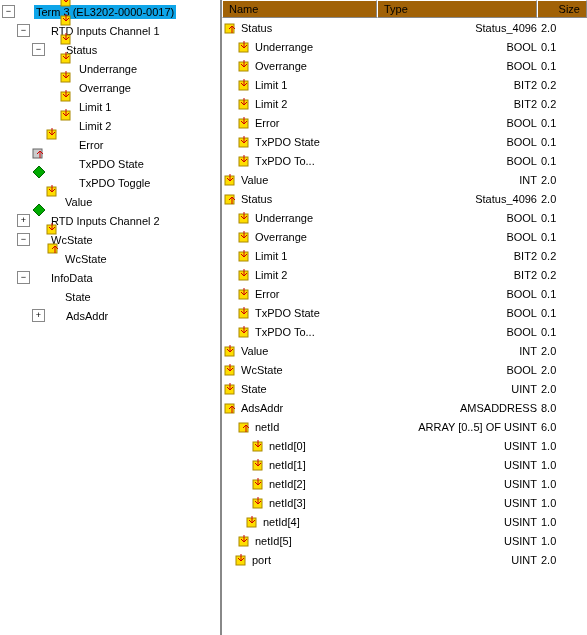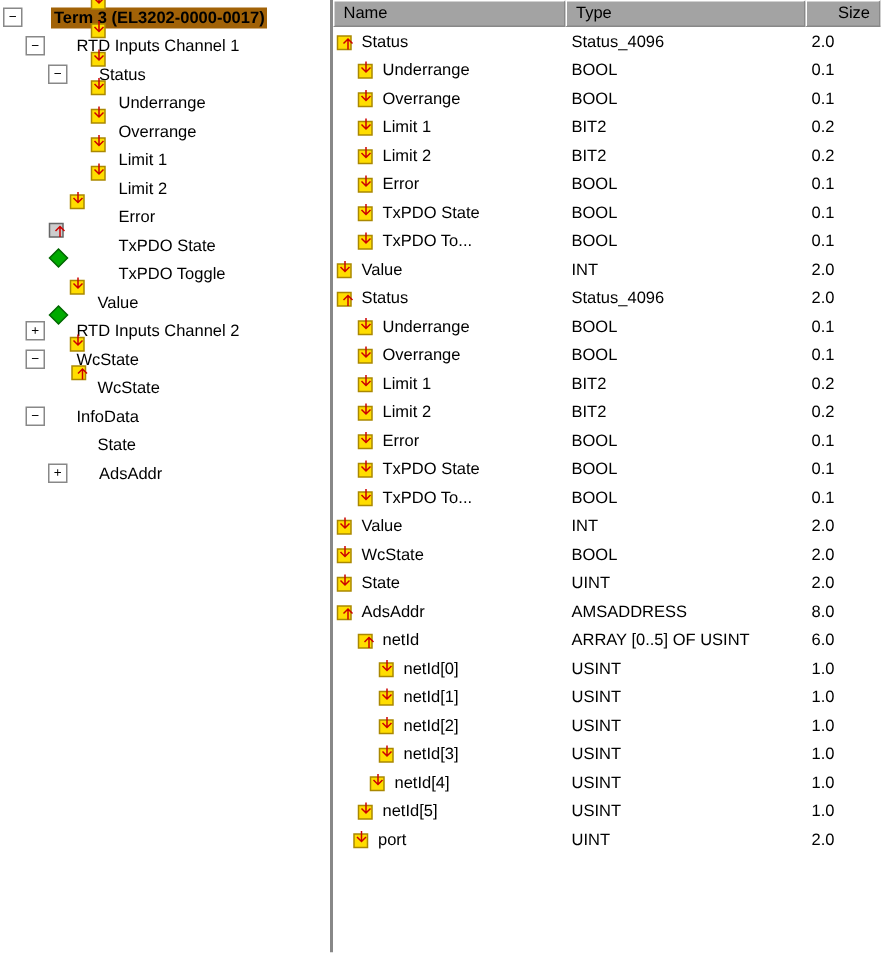--- a/index.html
+++ b/index.html
@@ -20,7 +20,7 @@
            margin-right:2px; cursor:pointer; flex-shrink:0;}
     .ic { width:14px; height:14px; margin-right:3px; flex-shrink:0; display:inline-flex; align-items:center; justify-content:center;}
     .lbl{ padding:1px 2px; }
-    .sel{ background:#a16207;font-weight:bold; }
+    .sel{ background:#0ea5e9; }
     
     .grid{ flex:1; display:flex; flex-direction:column; }
     .hdr{ display:flex; background:#a3a3a3; height:18px; align-items:stretch; }

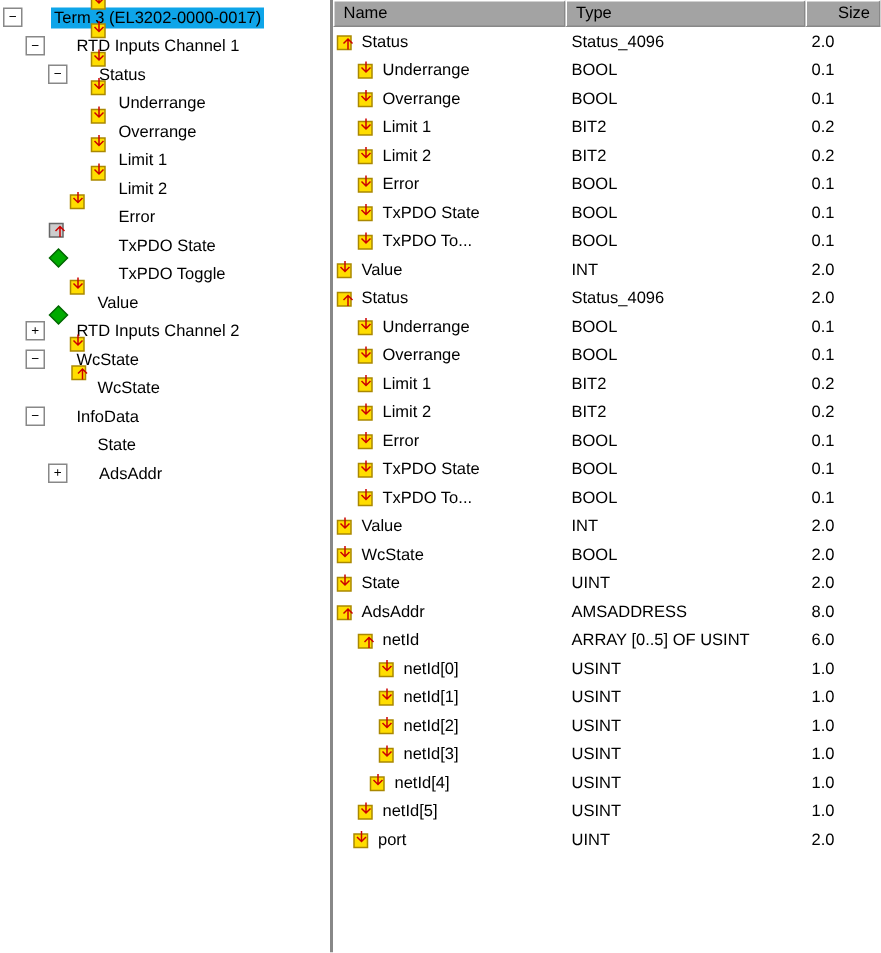--- a/index.html
+++ b/index.html
@@ -23,7 +23,7 @@
     .sel{ background:#0ea5e9; }
     
     .grid{ flex:1; display:flex; flex-direction:column; }
-    .hdr{ display:flex; background:#a3a3a3; height:18px; align-items:stretch; }
+    .hdr{ display:flex; background:#a16207; height:18px; align-items:stretch; }
     .hdr .col{ border:1px solid #fff; border-right-color:#888; border-bottom-color:#888;
                padding:2px 6px; font-size:11px; }
     .col.n{ width:155px;} .col.t{ width:160px;} .col.s{ width:50px; text-align:right;}

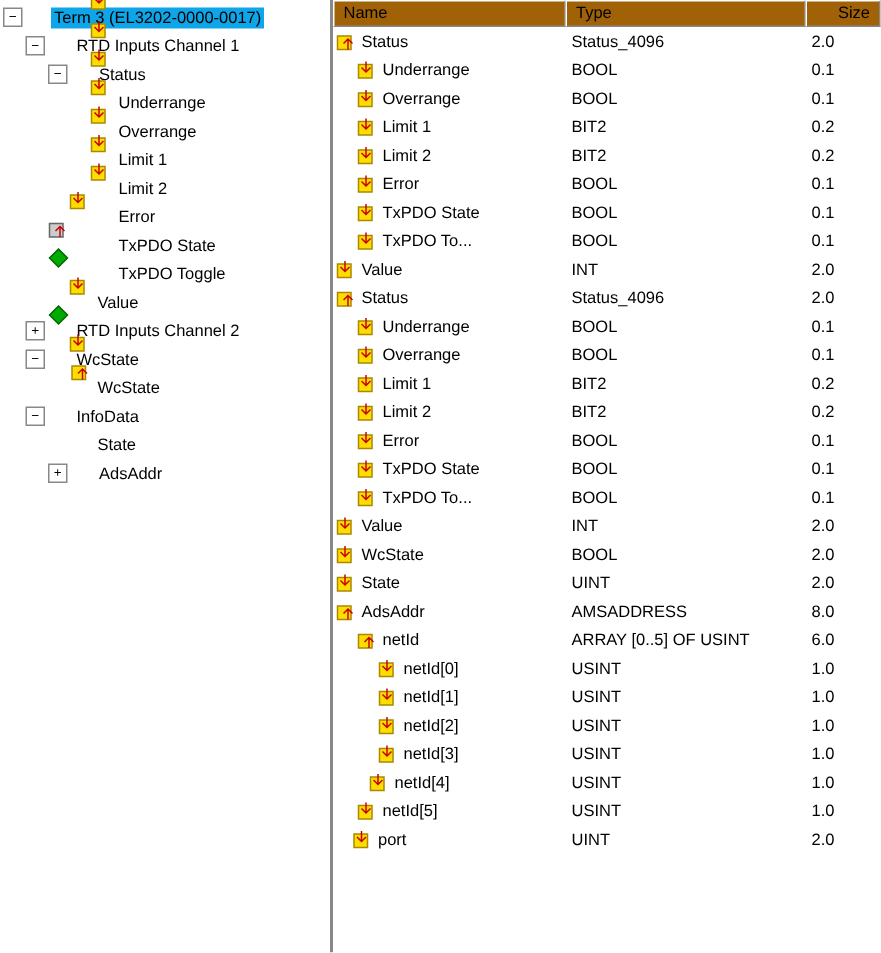--- a/index.html
+++ b/index.html
@@ -30,7 +30,7 @@
     .rows{ flex:1; }
     .row{ display:flex; height:19px; align-items:center;}
     .row .cname{ width:155px; display:flex; align-items:center; padding-left:2px; white-space:nowrap;}
-    .row .ctype{ width:160px; padding-left:4px; white-space:nowrap; overflow:hidden;}
+    .row .ctype{ width:160px; padding-left:4px; white-space:nowrap; overflow:hidden;text-align:right;}
     .row .csize{ width:50px;  padding-left:4px;}
   </style>
 </head>

